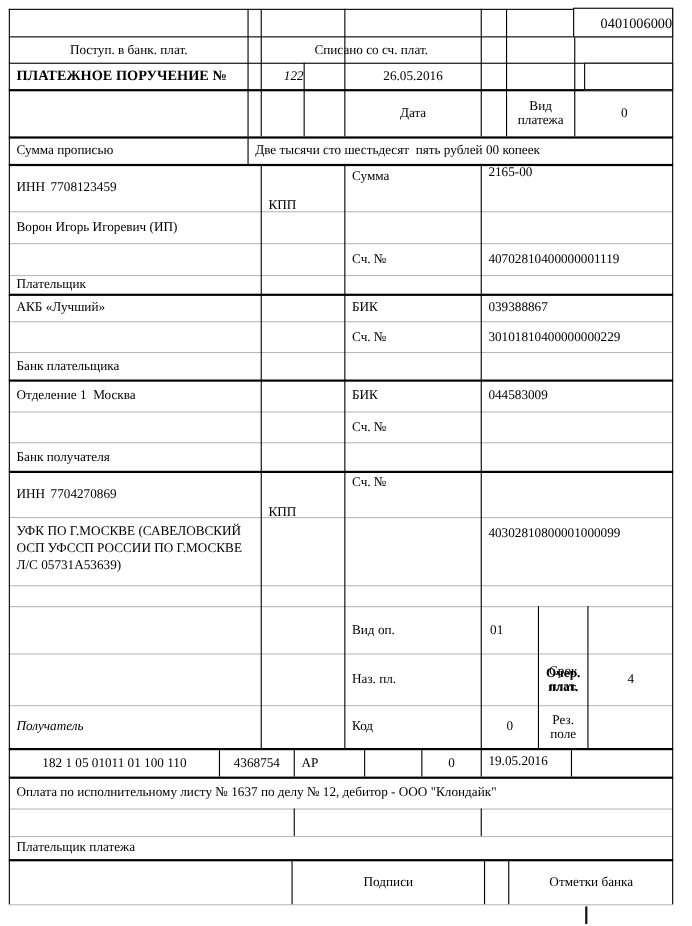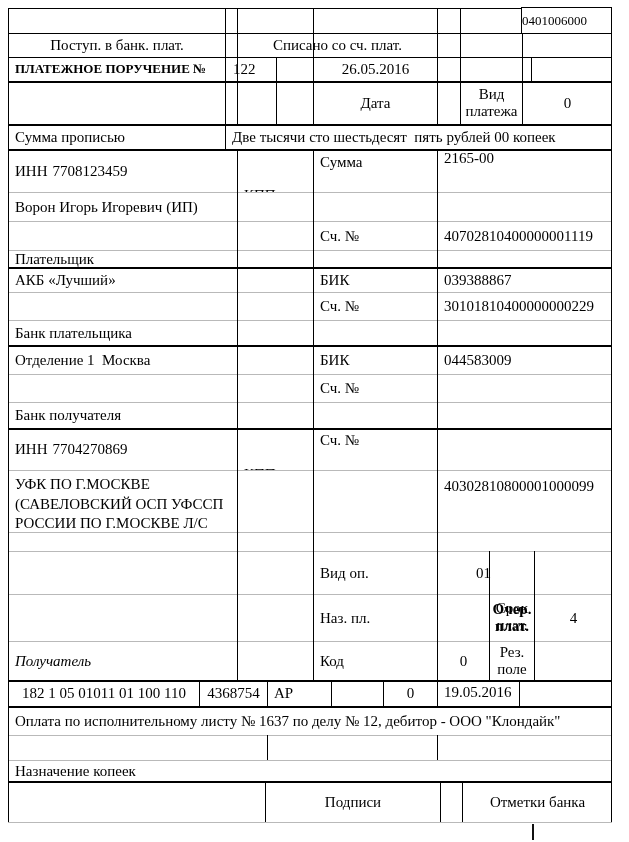--- a/index.html
+++ b/index.html
@@ -52,7 +52,7 @@
     background: #ffffff;
     display: flex;
     align-items: center;
-    justify-content: flex-start;
+    justify-content: flex-end;
     font-size: 13px;
   }
   .pen-mark {

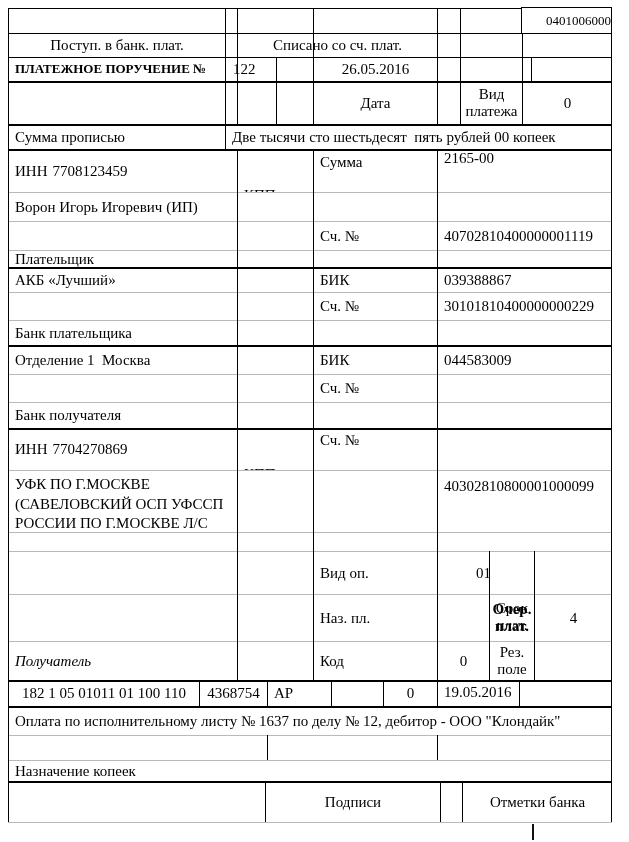--- a/index.html
+++ b/index.html
@@ -23,7 +23,7 @@
   .cell {
     position: absolute;
     box-sizing: border-box;
-    font-size: 15px;
+    font-size: 12px;
     line-height: 1.12;
     padding: 2px 4px;
     overflow: hidden;

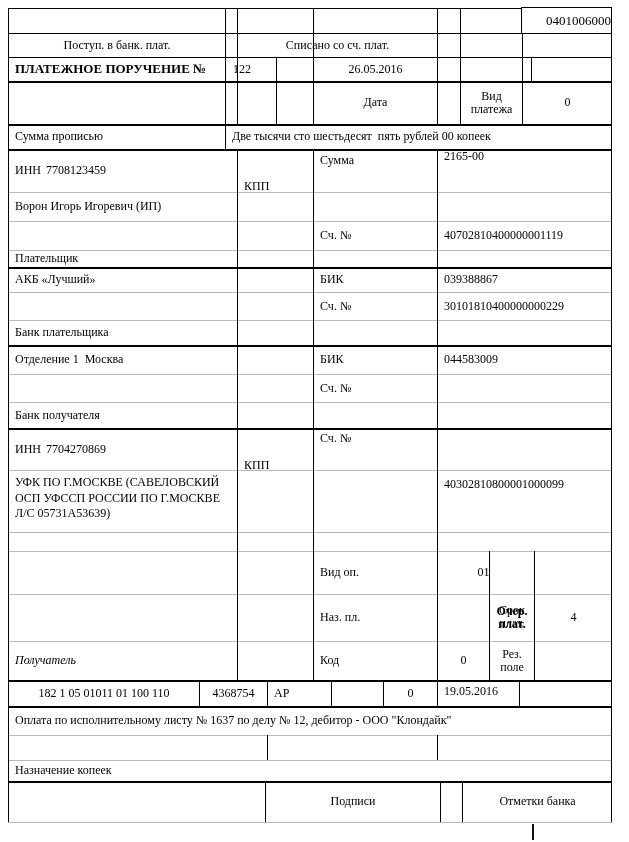--- a/index.html
+++ b/index.html
@@ -140,7 +140,7 @@
 
   <div class="cell mid bold" style="left:9px; top:58px; width:216px; height:23px; font-size:13px; padding-left:6px;">ПЛАТЕЖНОЕ ПОРУЧЕНИЕ №</div>
 
-  <div class="cell mid" style="left:226px; top:58px; width:38px; height:23px; padding-left:7px;">122</div>
+  <div class="cell mid" style="left:251px; top:58px; width:38px; height:23px; padding-left:7px;font-style:italic;">122</div>
 
   <div class="cell mid center" style="left:314px; top:58px; width:123px; height:23px;">26.05.2016</div>
 

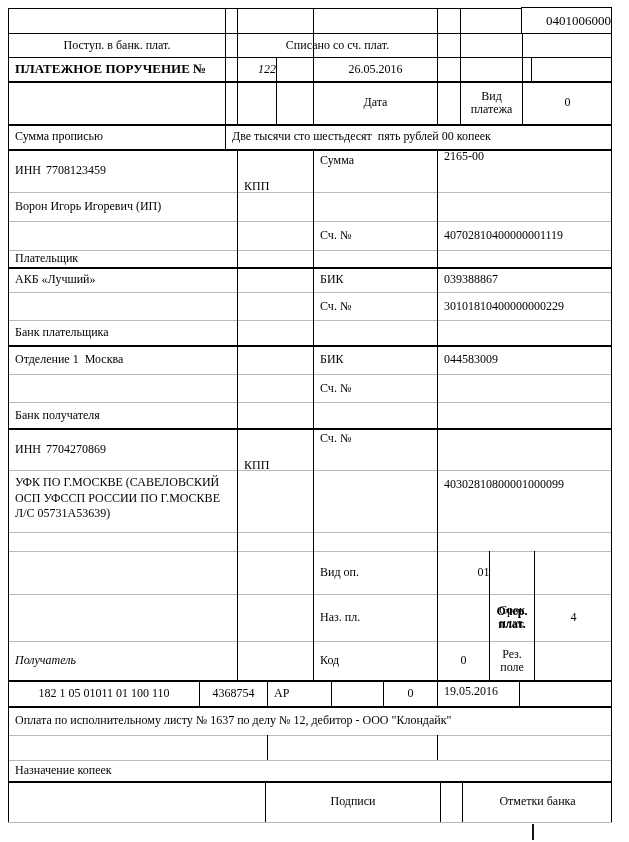--- a/index.html
+++ b/index.html
@@ -223,7 +223,7 @@
 
   <div class="cell mid" style="left:314px; top:552px; width:123px; height:42px; padding-left:6px;">Вид оп.</div>
 
-  <div class="cell mid center" style="left:458px; top:552px; width:51px; height:42px;">01</div>
+  <div class="cell mid center" style="left:426px; top:552px; width:51px; height:42px;">01</div>
 
   <div class="cell mid center" style="left:490px; top:552px; width:44px; height:42px; text-align:center;margin-top:44px;">Срок
 плат.</div>

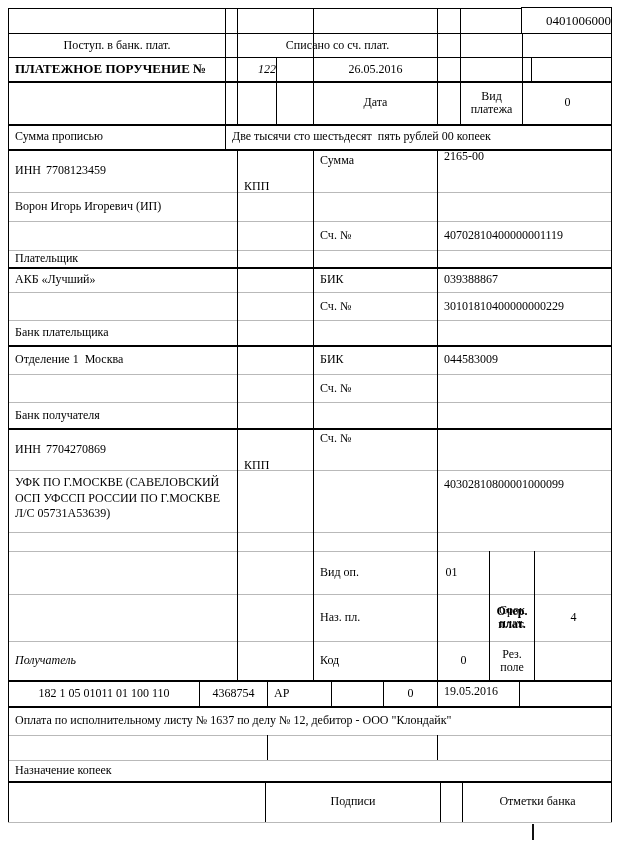--- a/index.html
+++ b/index.html
@@ -264,7 +264,7 @@
 
   <div class="cell mid" style="left:9px; top:707px; width:603px; height:28px; padding-left:6px;">Оплата по исполнительному листу № 1637 по делу № 12, дебитор - ООО "Клондайк"</div>
 
-  <div class="cell mid" style="left:9px; top:761px; width:603px; height:20px; padding-left:6px;">Назначение копеек</div>
+  <div class="cell mid" style="left:9px; top:761px; width:603px; height:20px; padding-left:6px;">Плательщик платежа</div>
 
   <div class="cell mid center" style="left:266px; top:782px; width:174px; height:40px;">Подписи</div>
 

